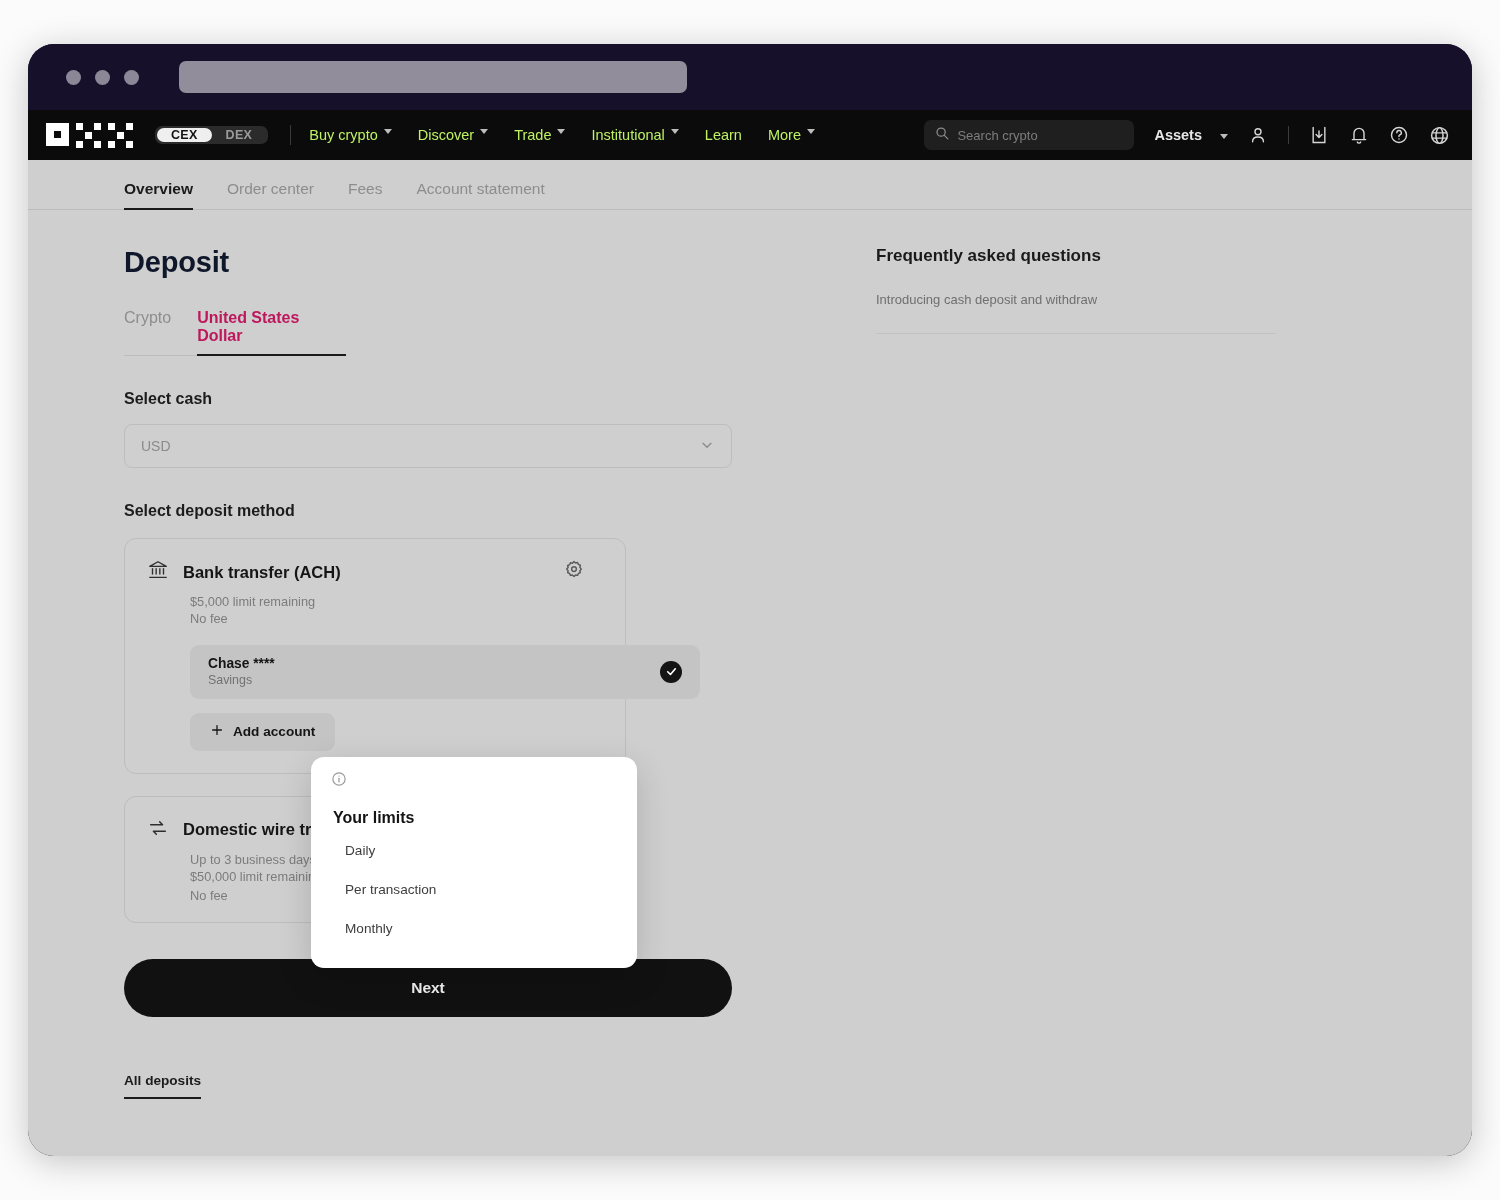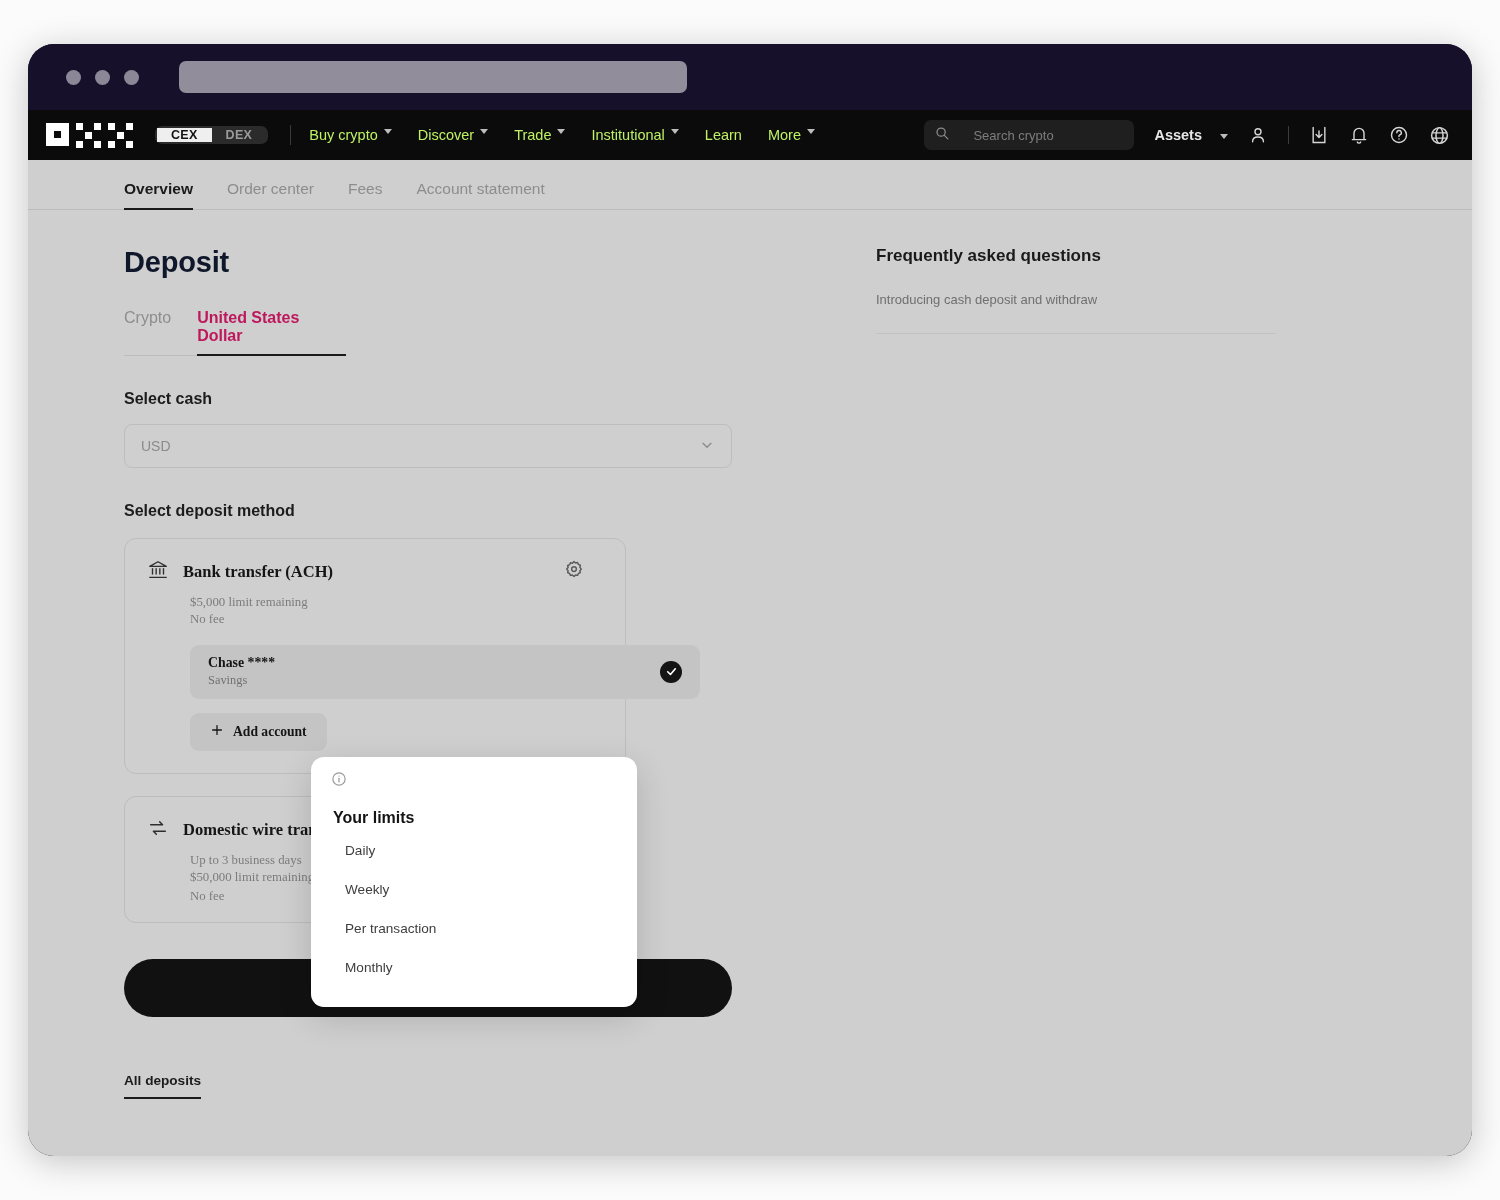--- a/index.html
+++ b/index.html
@@ -64,7 +64,7 @@
   }
   .seg {
     font-size: 12.5px; font-weight: 700; letter-spacing: .3px;
-    padding: 0 14px; border-radius: 0;
+    padding: 0 14px; border-radius: 8px;
     color: #9b9b9b;
   }
   .seg.active { background: #efefef; color: #121212; }

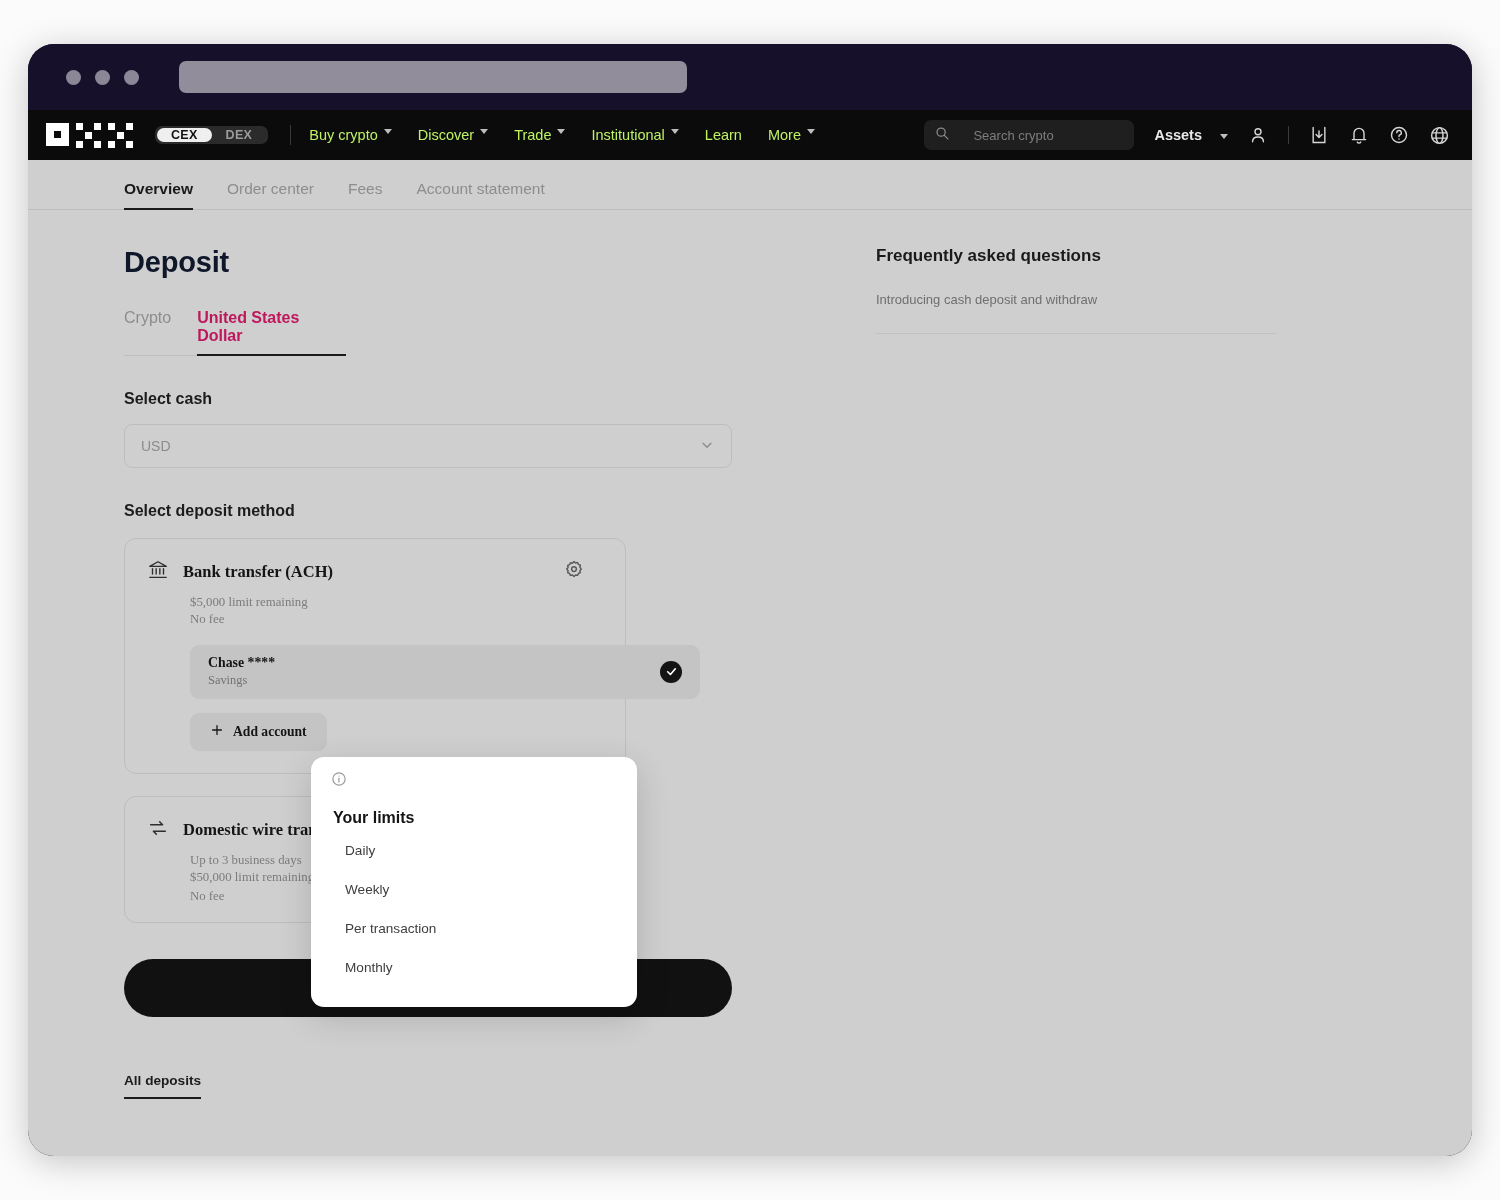--- a/index.html
+++ b/index.html
@@ -94,7 +94,7 @@
     background: #1f1f1f;
     border-radius: 7px;
     display: flex; align-items: center;
-    padding: 0 11px; gap: 24px;
+    padding: 0 11px; gap: 8px;
   }
   #search-box input {
     background: transparent; border: 0; outline: none;

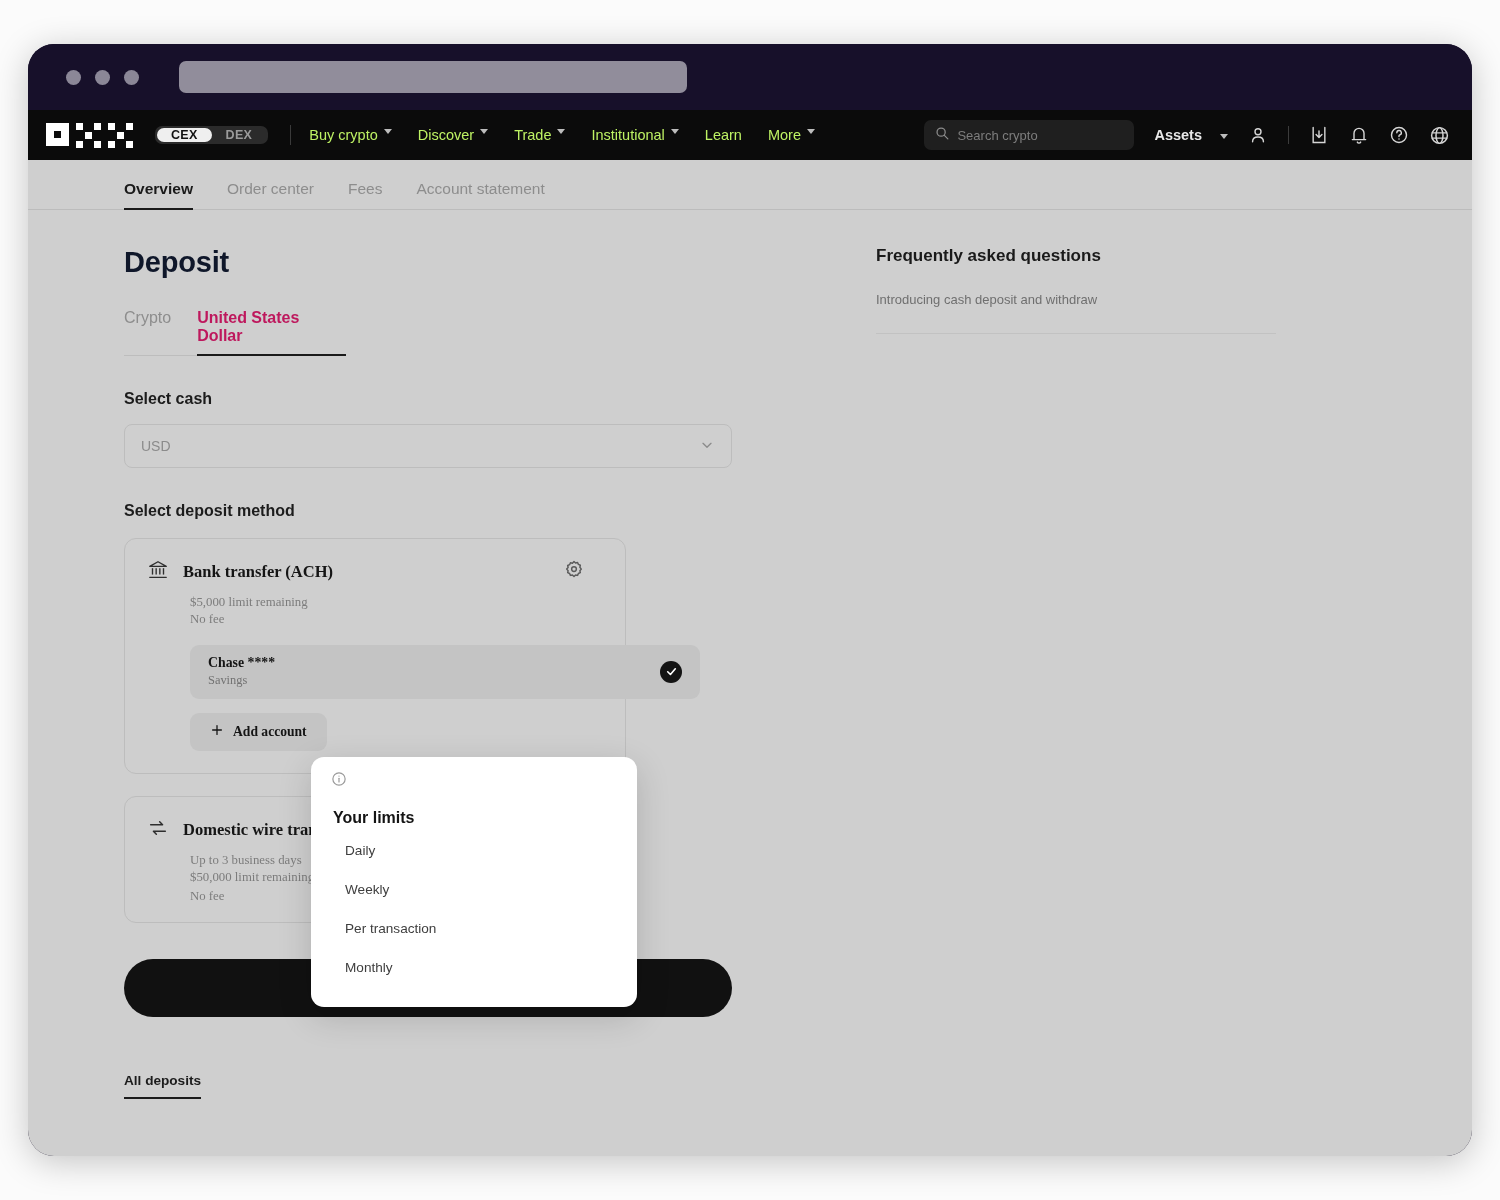--- a/index.html
+++ b/index.html
@@ -173,7 +173,6 @@
     margin-top: 18px;
     padding: 20px 40px 22px 22px;
     position: relative;
-    font-family: Liberation Serif, serif;
   }
   .method-head { display: flex; align-items: center; gap: 14px; }
   .method-title { font-size: 16.5px; font-weight: 700; color: #151515; }

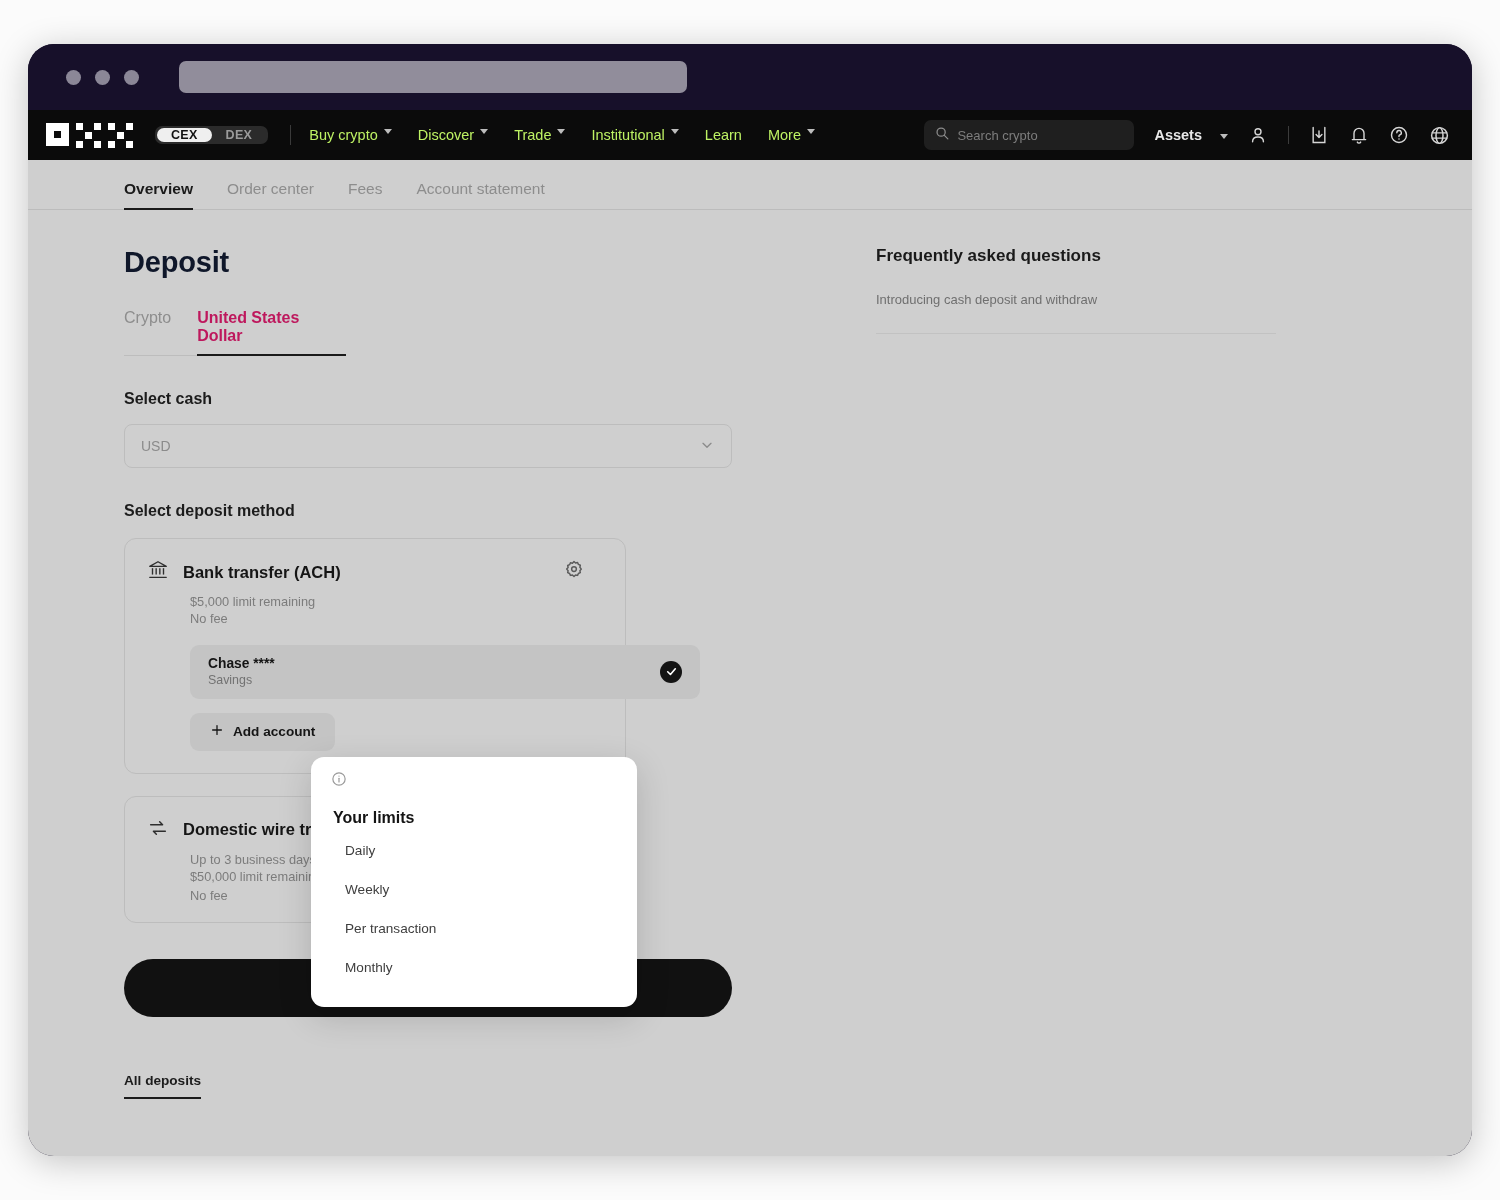--- a/index.html
+++ b/index.html
@@ -534,7 +534,6 @@
         <div id="limits-inner">
           <div id="limits-title">Your limits</div>
           <div class="limit-row">Daily</div>
-          <div class="limit-row">Weekly</div>
           <div class="limit-row">Per transaction</div>
           <div class="limit-row">Monthly</div>
         </div>

